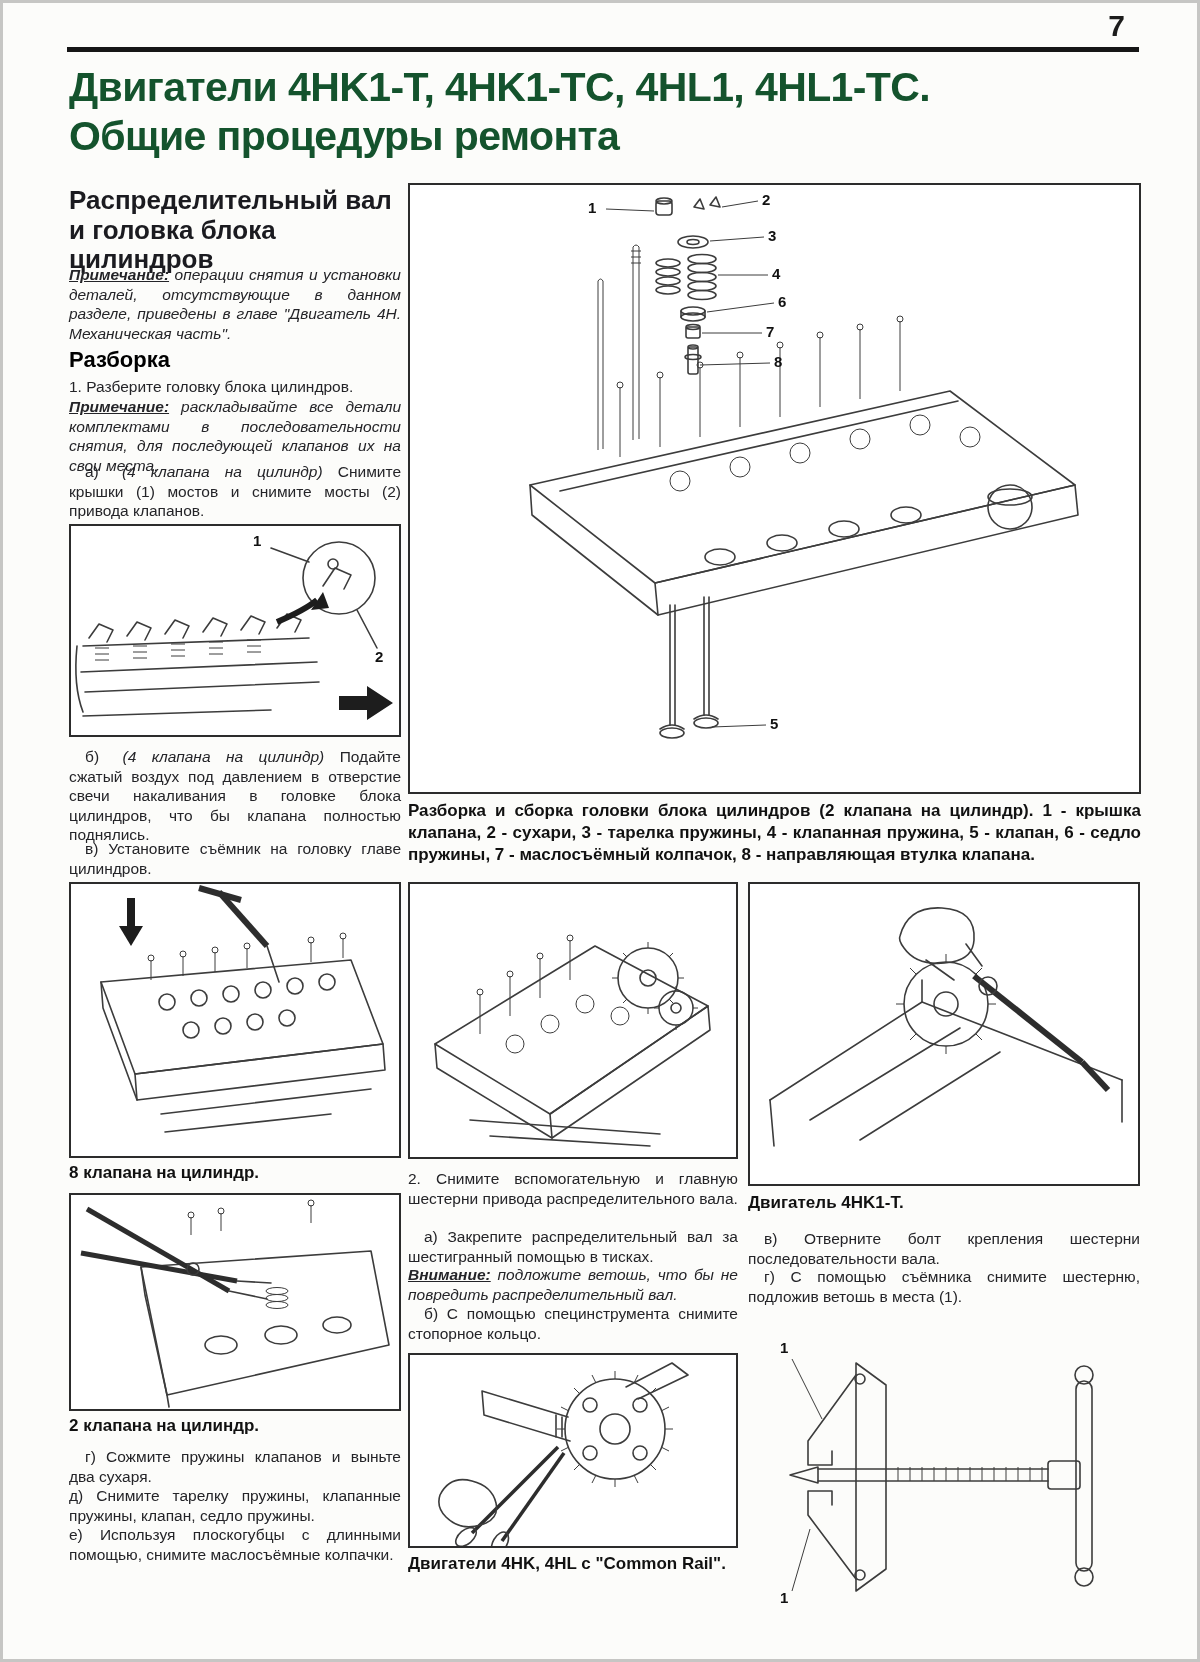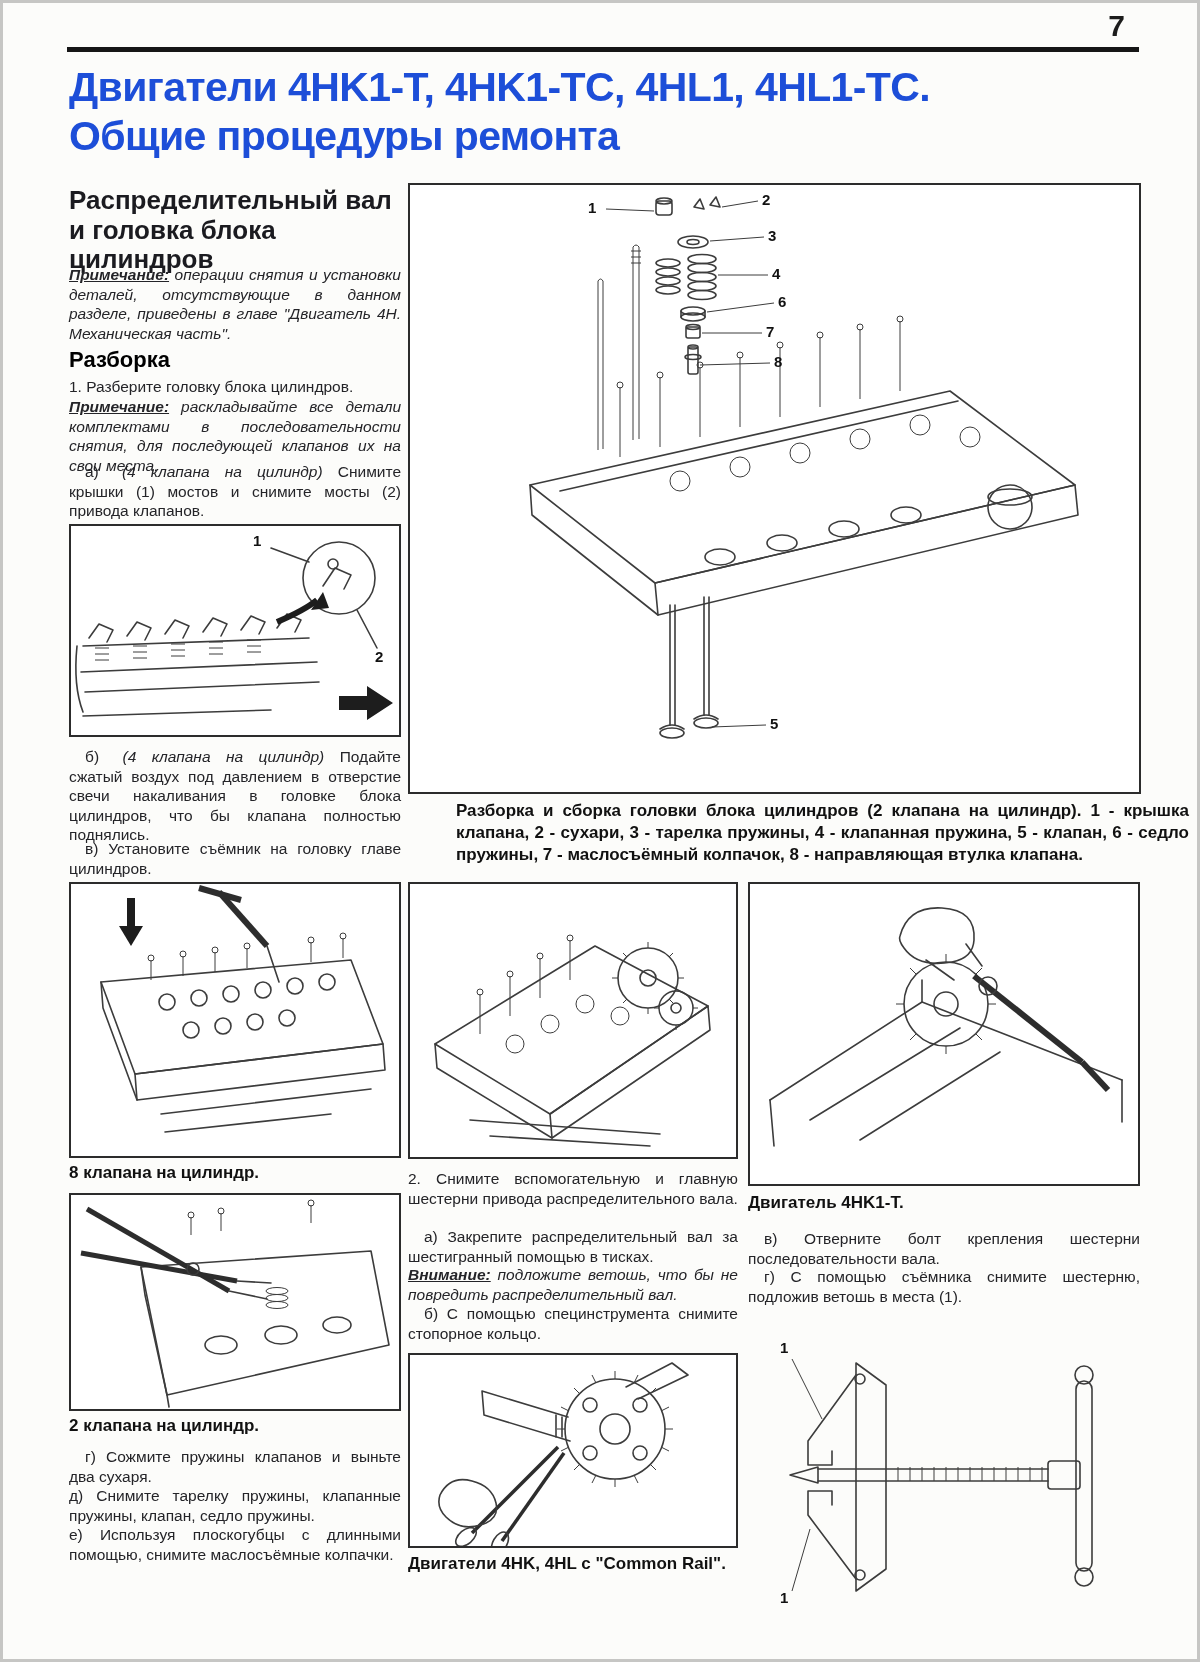--- a/index.html
+++ b/index.html
@@ -12,7 +12,7 @@
   .rule{left:64px;top:44px;width:1072px;height:5px;background:#161616;}
   .pagenum{top:6px;right:72px;font-size:30px;font-weight:bold;color:#1c1c1c;}
   .title{left:66px;top:60px;width:1060px;font-size:41px;font-weight:bold;
-         color:#1d4ed8;line-height:1.2;letter-spacing:-0.6px;}
+         color:#14532d;line-height:1.2;letter-spacing:-0.6px;}
   .h2{font-size:26px;font-weight:bold;line-height:1.14;color:#1b1b20;}
   .h3{font-size:22px;font-weight:bold;color:#000000;}
   .p{font-size:15.5px;line-height:1.26;text-align:justify;}

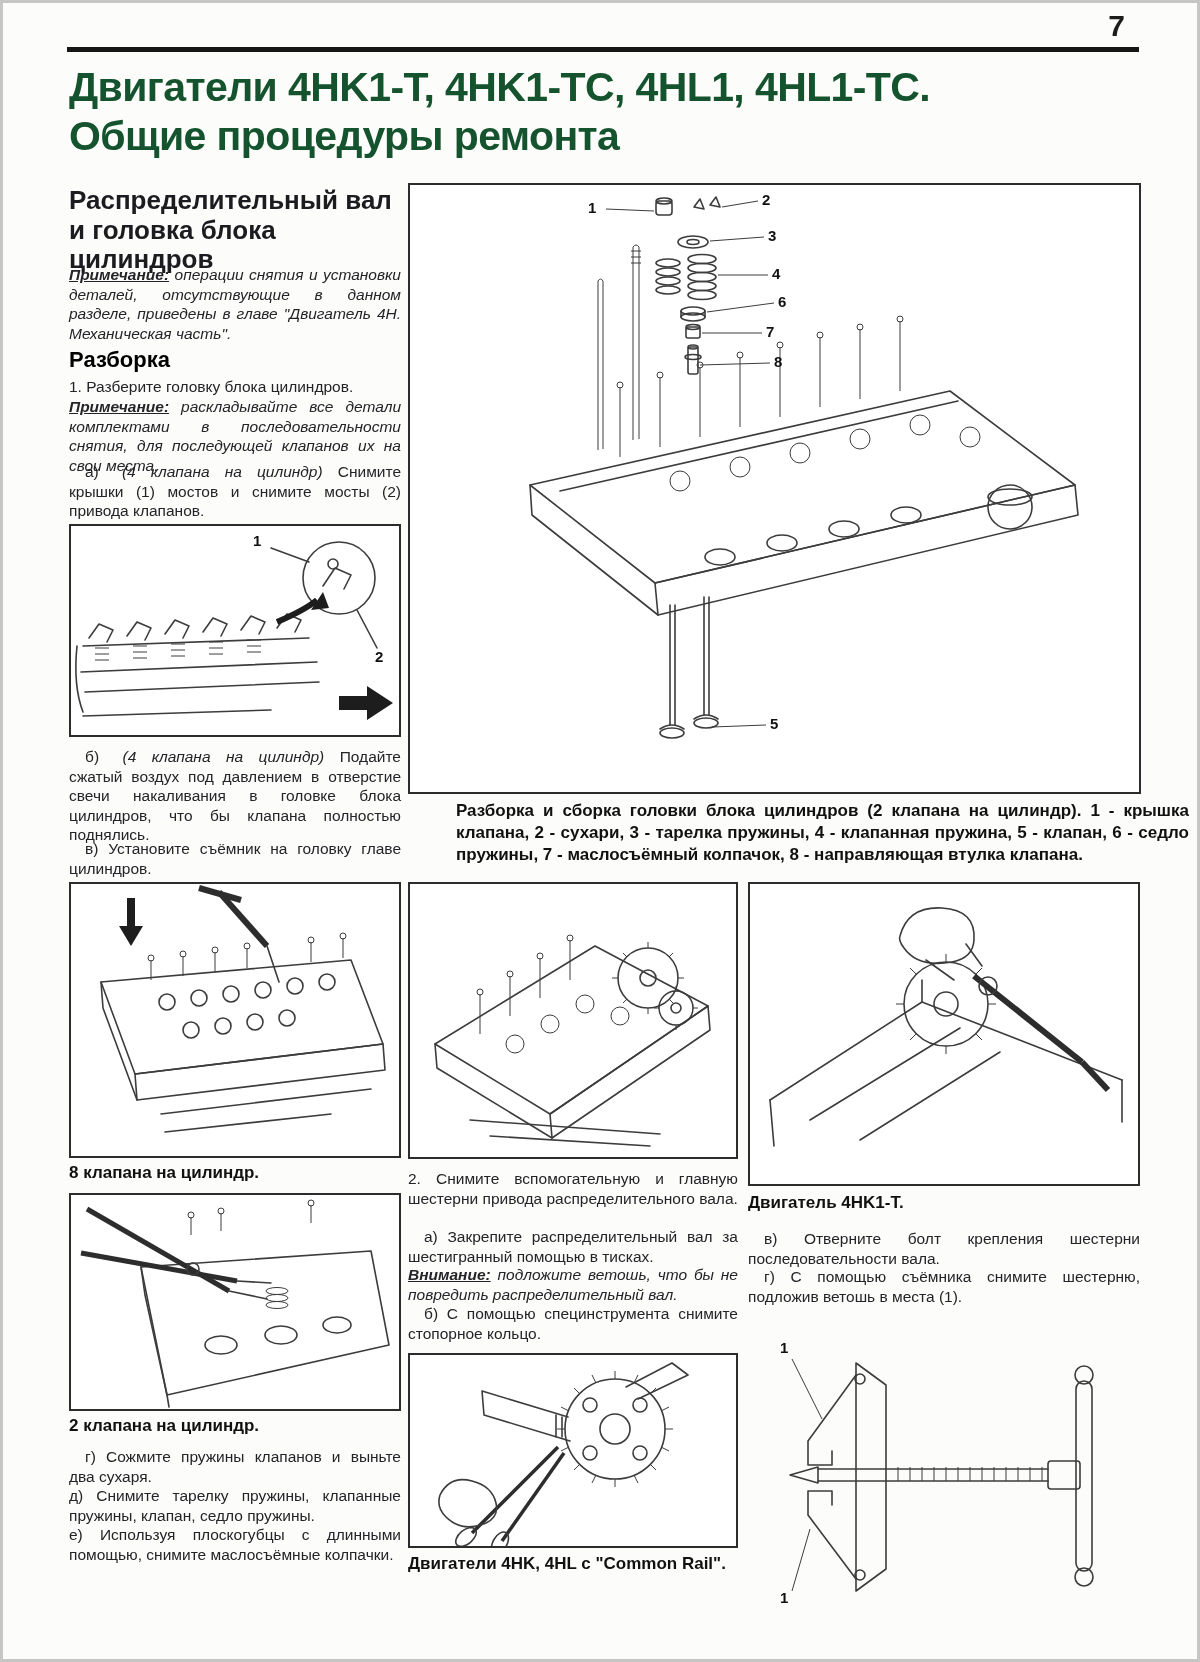--- a/index.html
+++ b/index.html
@@ -264,7 +264,7 @@
     <span class="plabel" style="left:360px;top:530px;">5</span>
   </div>
 
-  <div class="abs figcap" style="left:405px;top:797px;width:733px;line-height:1.3;text-align:justify;margin-left:48px;">Разборка и сборка головки блока цилиндров (2 клапана на цилиндр). 1 - крышка клапана, 2 - сухари, 3 - тарелка пружины, 4 - клапанная пружина, 5 - клапан, 6 - седло пружины, 7 - маслосъёмный колпачок, 8 - направляющая втулка клапана.</div>
+  <div class="abs figcap" style="left:405px;top:797px;width:733px;line-height:1.3;text-align:justify;">Разборка и сборка головки блока цилиндров (2 клапана на цилиндр). 1 - крышка клапана, 2 - сухари, 3 - тарелка пружины, 4 - клапанная пружина, 5 - клапан, 6 - седло пружины, 7 - маслосъёмный колпачок, 8 - направляющая втулка клапана.</div>
 
   <div class="abs fig" style="left:405px;top:879px;width:330px;height:277px;">
     <svg width="326" height="273" viewBox="0 0 326 273">

